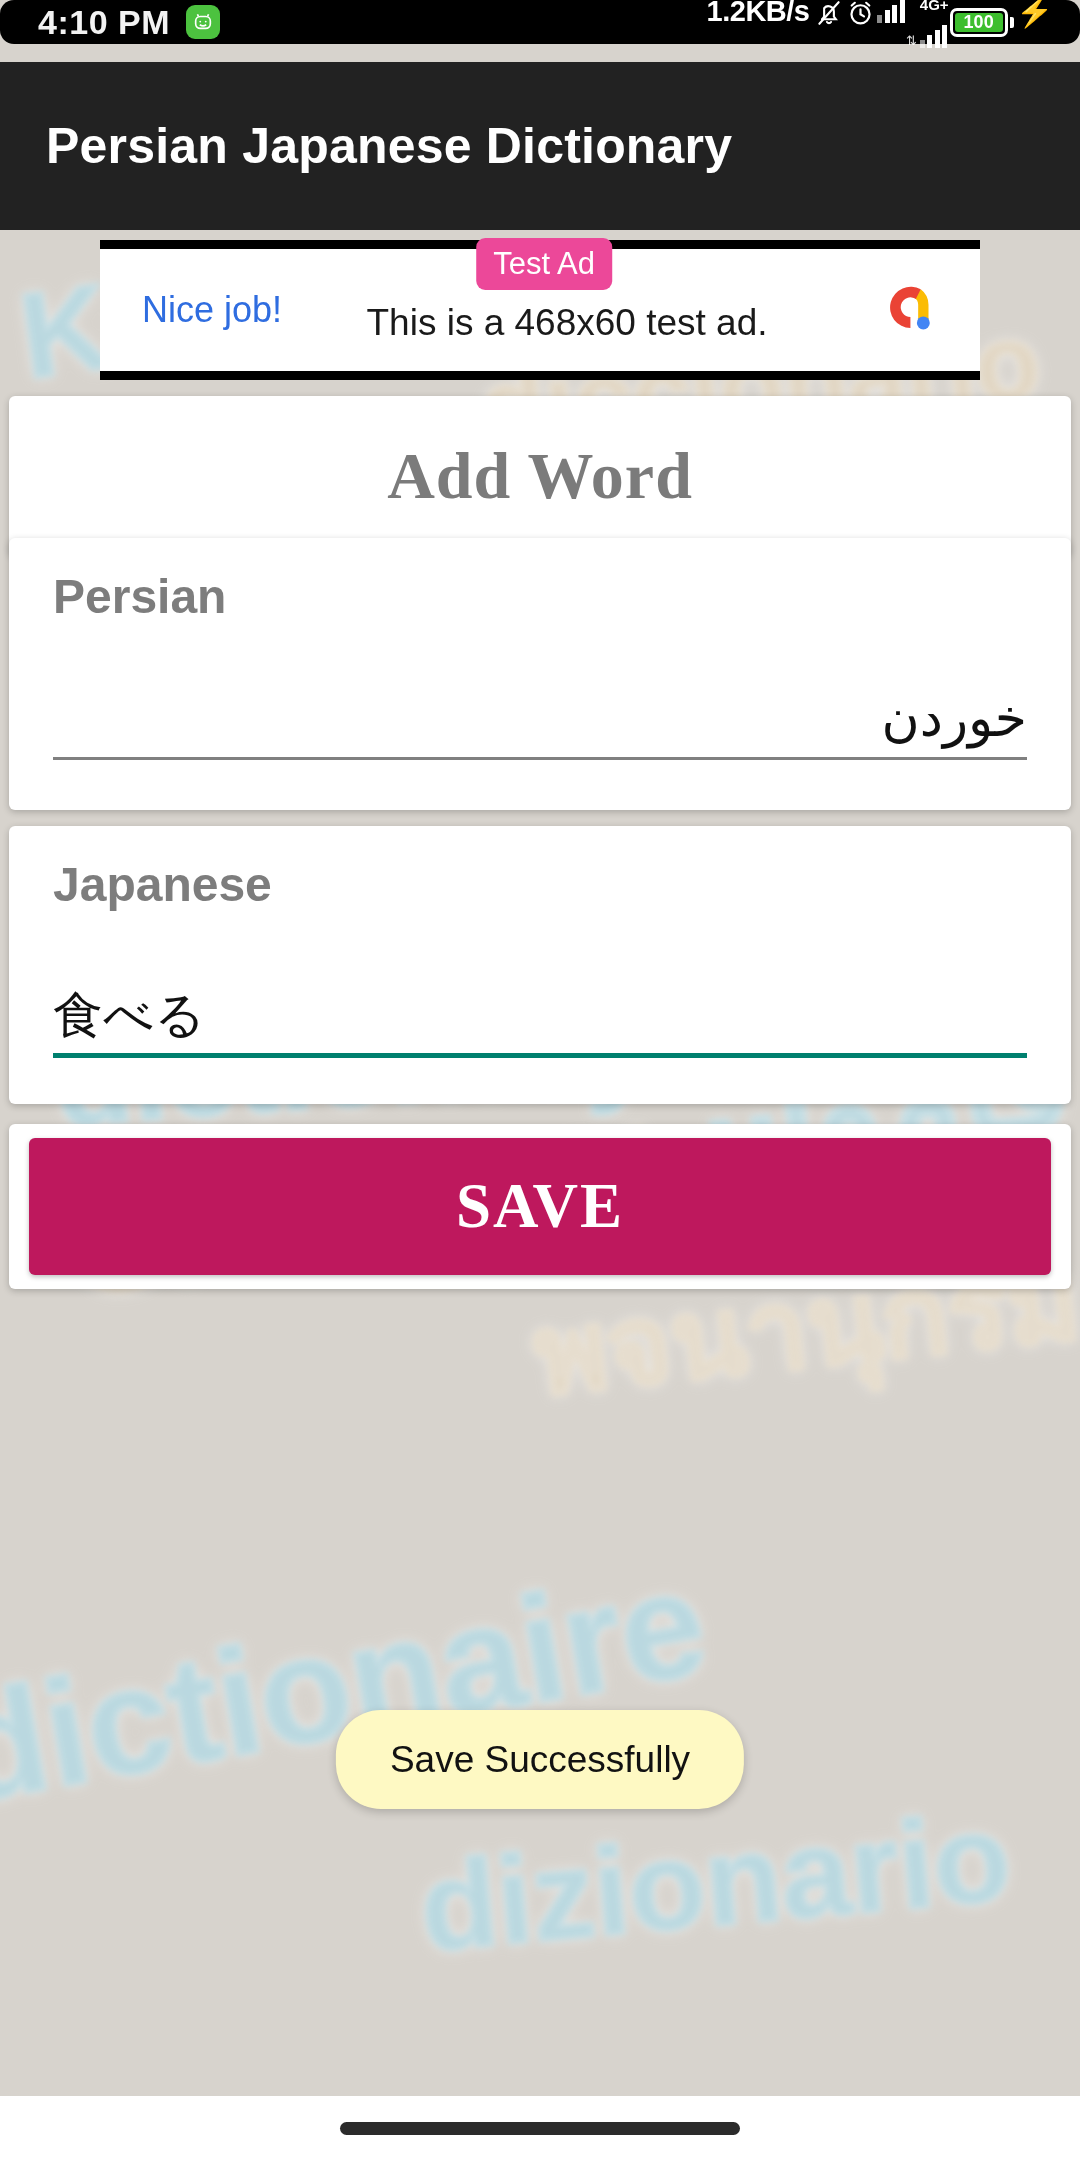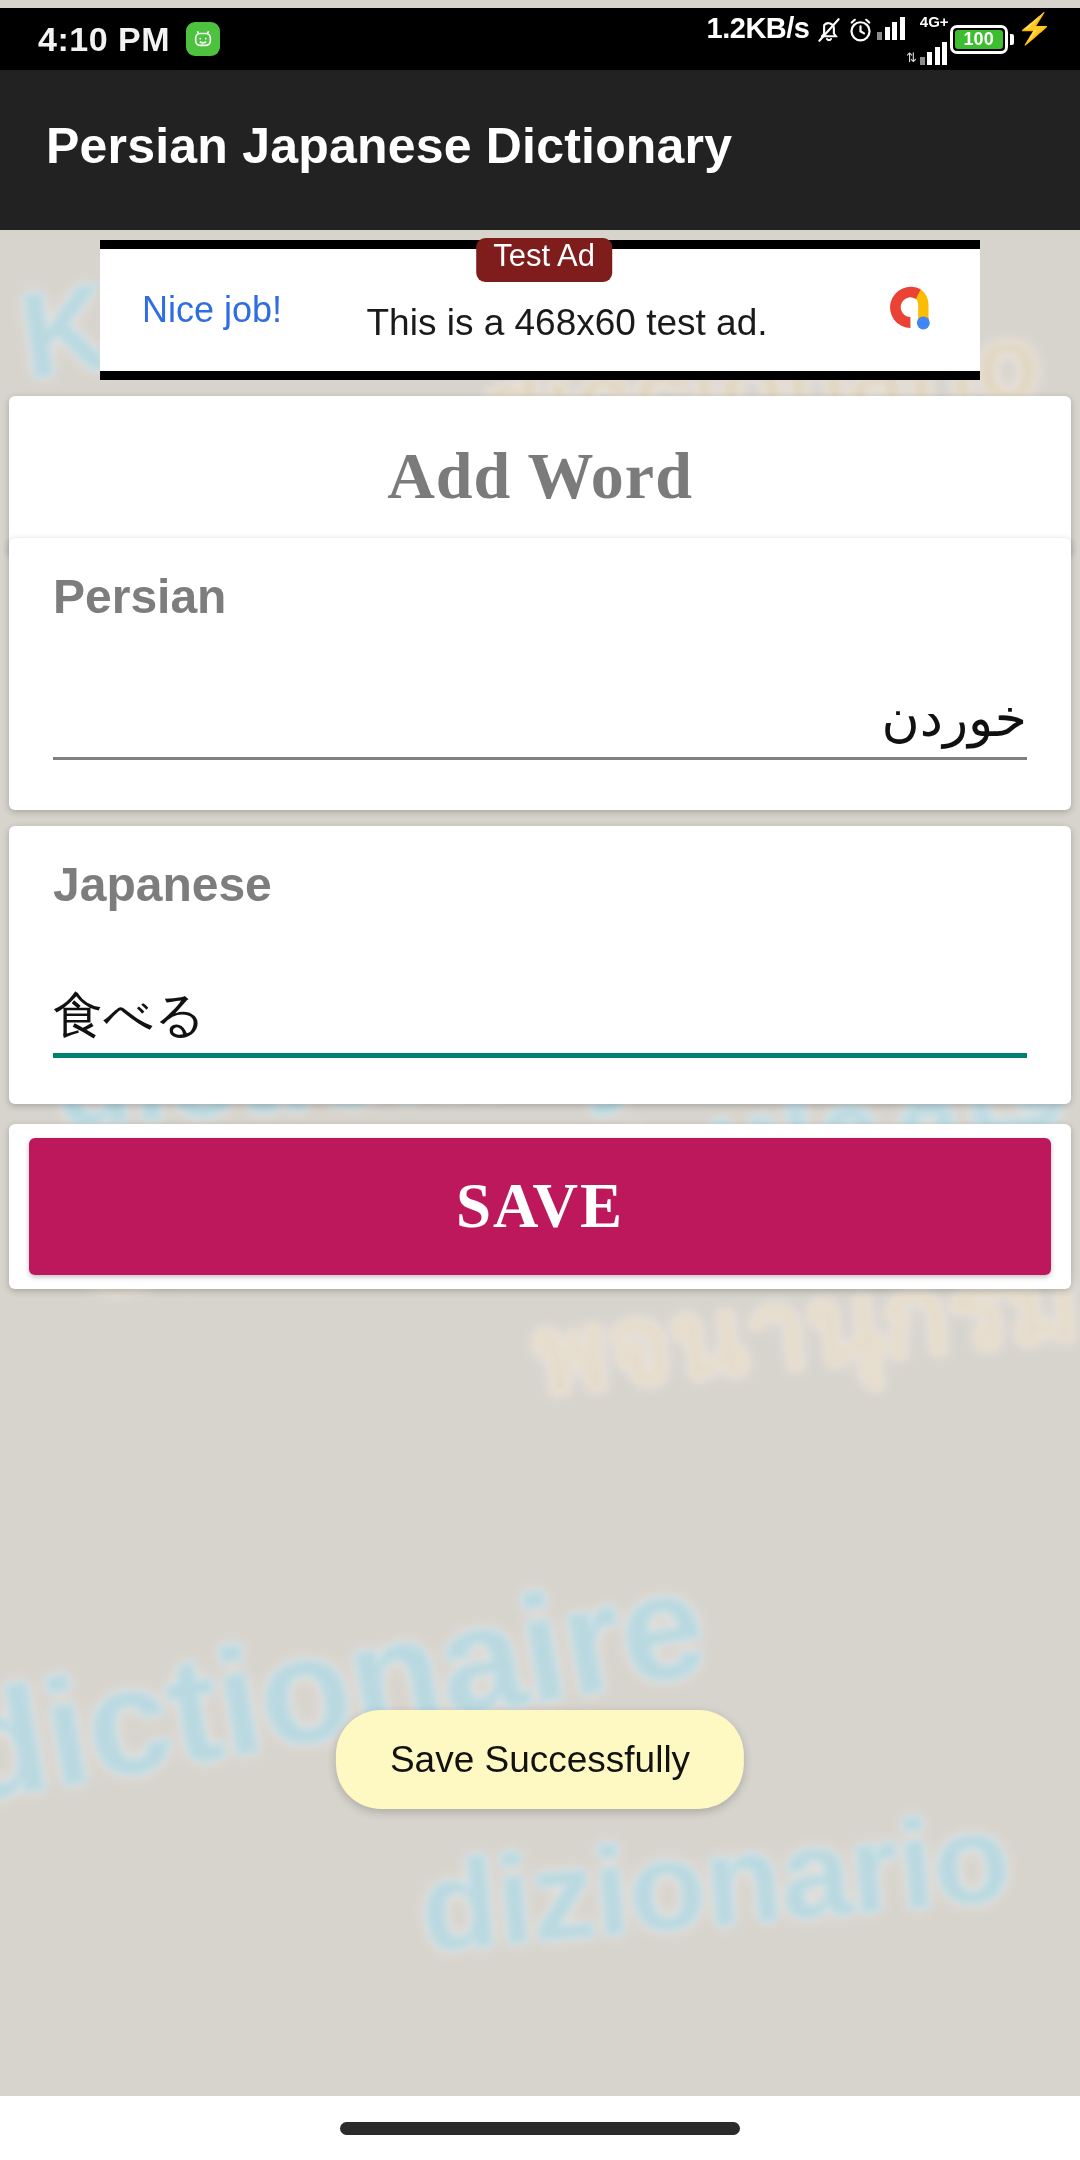--- a/index.html
+++ b/index.html
@@ -22,14 +22,15 @@
   
   #status-bar {
     position: absolute;
-    top: 8px; left: 0;
+    top: 0; left: 0;
     width: 1080px;
-    height: 62px;
+    height: 44px;
     background: #000000;
     display: flex;
     align-items: center;
     padding: 0 26px 0 38px;
     z-index: 60;
+    border-radius: 14px;
   }
   #status-left {
     display: flex;

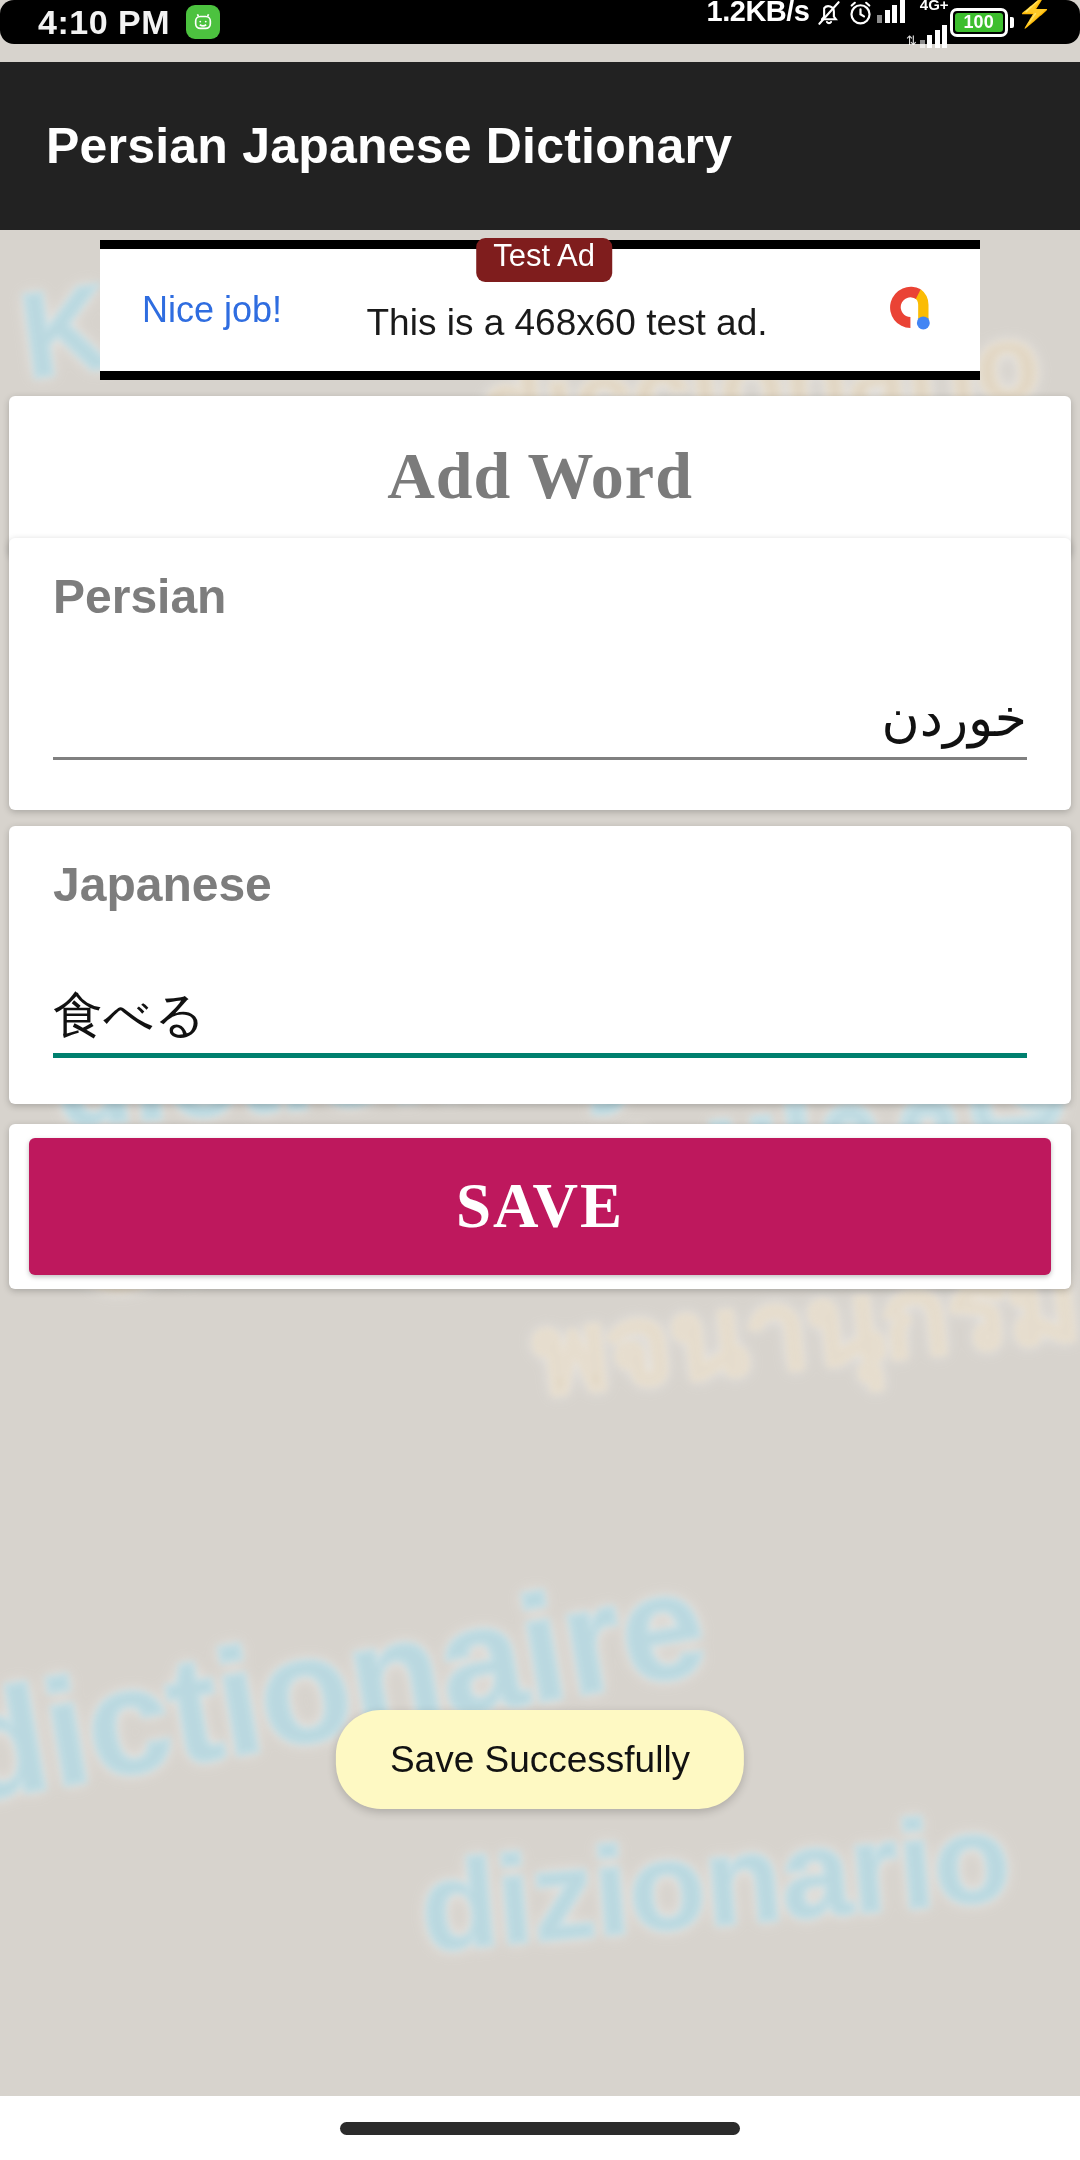--- a/index.html
+++ b/index.html
@@ -235,11 +235,11 @@
     top: -11px;
     left: 50%;
     transform: translateX(-47%);
-    background: #7f1d1d;
+    background: #ec4899;
     color: #ffffff;
     font-size: 31px;
     line-height: 1;
-    padding: 2px 17px 11px 17px;
+    padding: 10px 17px 11px 17px;
     border-radius: 9px;
     z-index: 3;
   }

